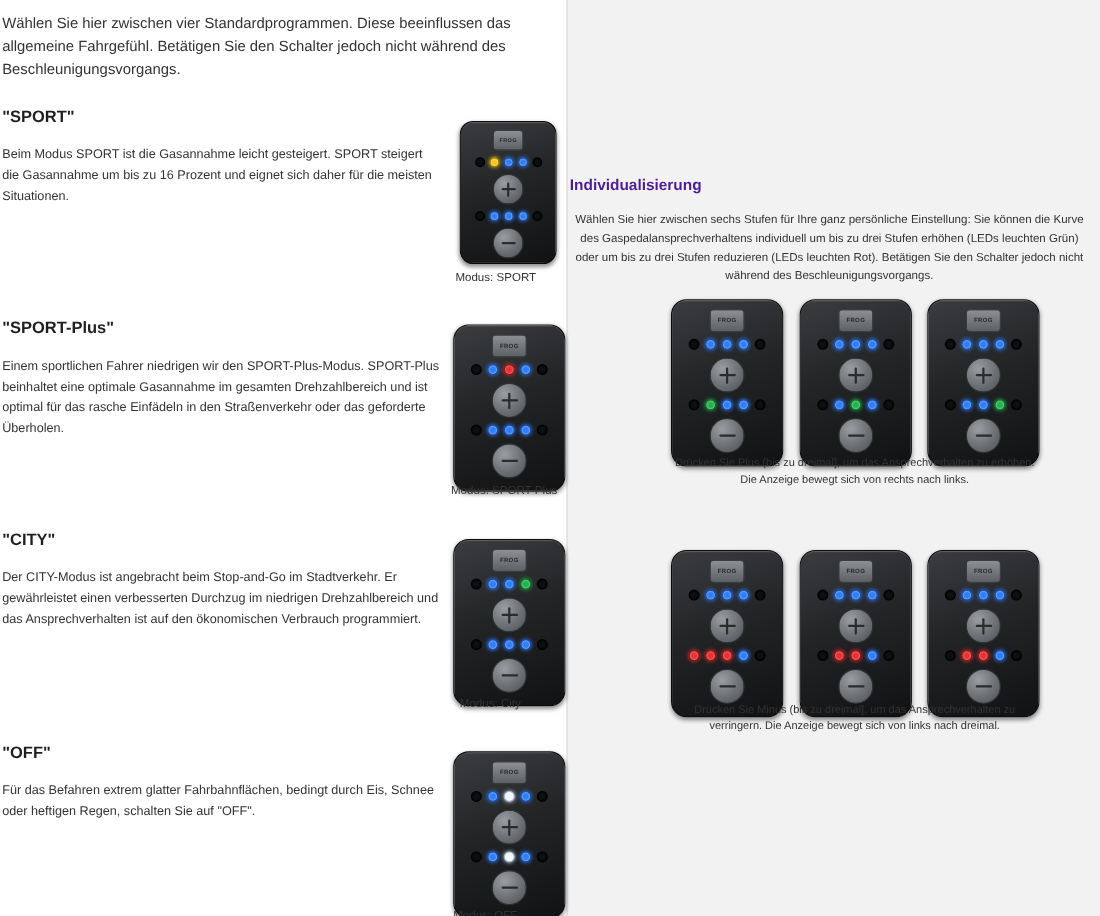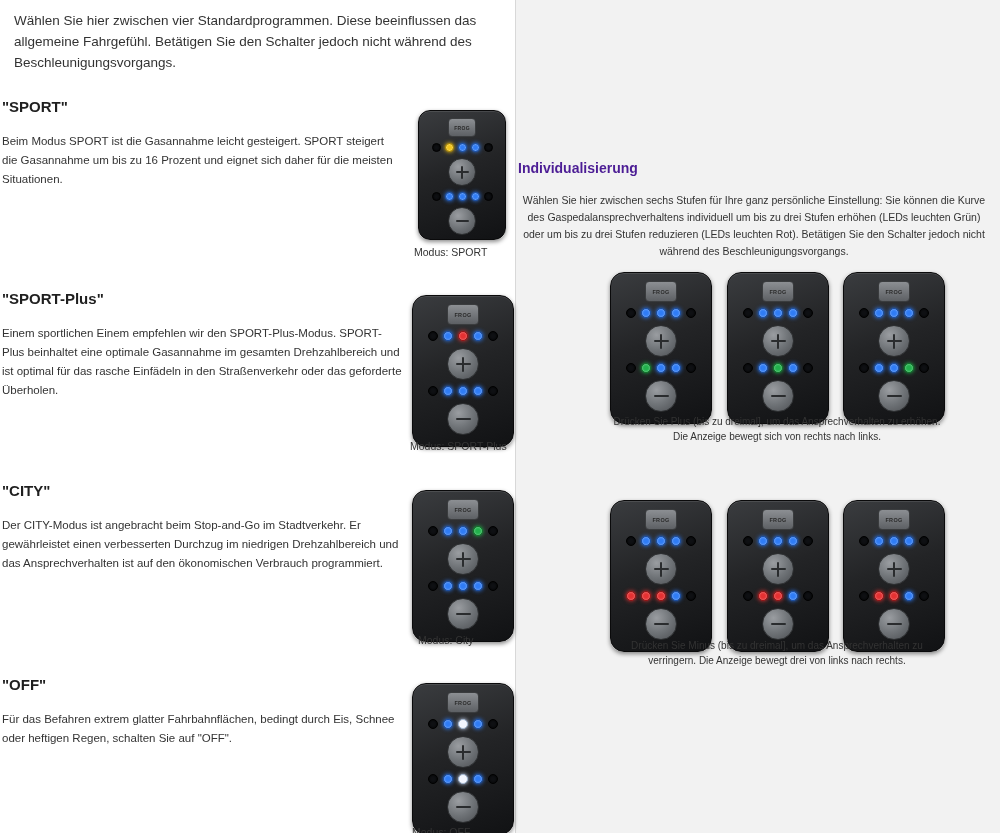--- a/index.html
+++ b/index.html
@@ -41,7 +41,6 @@
     font-size: 13.5px;
     line-height: 21px;
     color: #333;
-    margin-left: 12px;
   }
   .section-title {
     position: absolute;

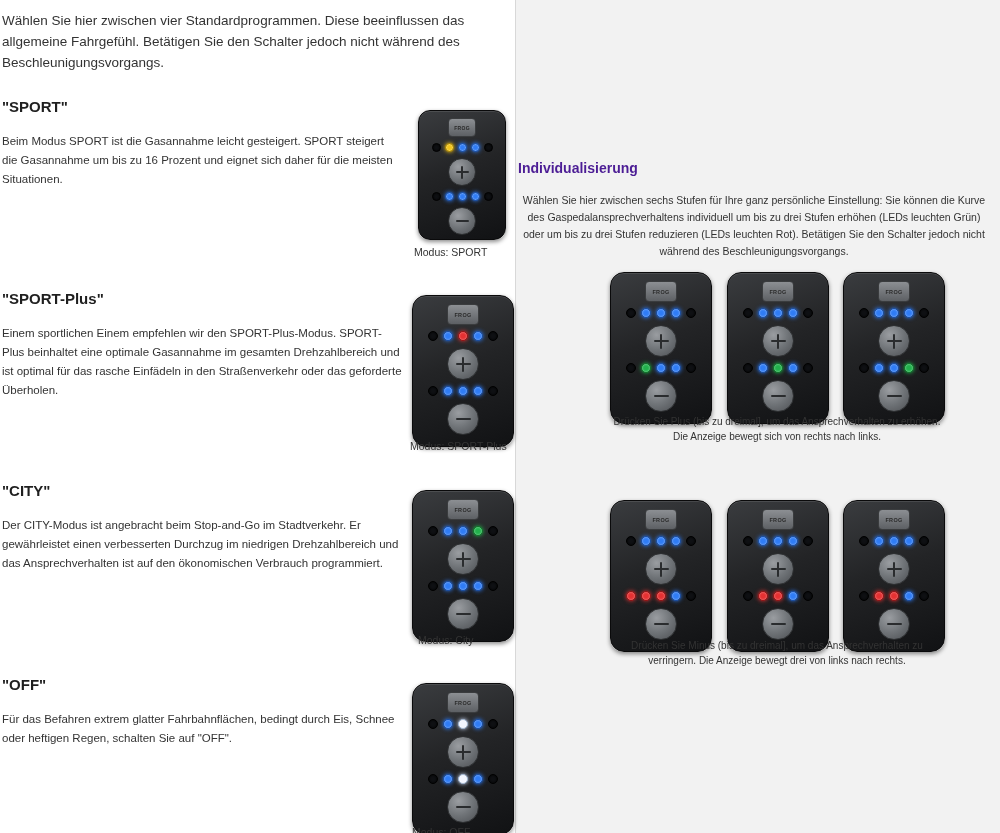--- a/index.html
+++ b/index.html
@@ -211,7 +211,7 @@
   <div class="caption" style="left:414px; top:246px;">Modus: SPORT</div>
 
   <div class="section-title" style="left:2px; top:290px;">"SPORT-Plus"</div>
-  <div class="section-body" style="left:2px; top:324px;">Einem sportlichen Einem empfehlen wir den SPORT-Plus-Modus. SPORT-Plus beinhaltet eine optimale Gasannahme im gesamten Drehzahlbereich und ist optimal für das rasche Einfädeln in den Straßenverkehr oder das geforderte Überholen.</div>
+  <div class="section-body" style="left:2px; top:324px;">Einem sportlichen Fahrer niedrigen wir den SPORT-Plus-Modus. SPORT-Plus beinhaltet eine optimale Gasannahme im gesamten Drehzahlbereich und ist optimal für das rasche Einfädeln in den Straßenverkehr oder das geforderte Überholen.</div>
   <div class="device big" style="left:412px; top:295px;">
     <div class="dev-inner">
       <div class="frog">FROG</div>

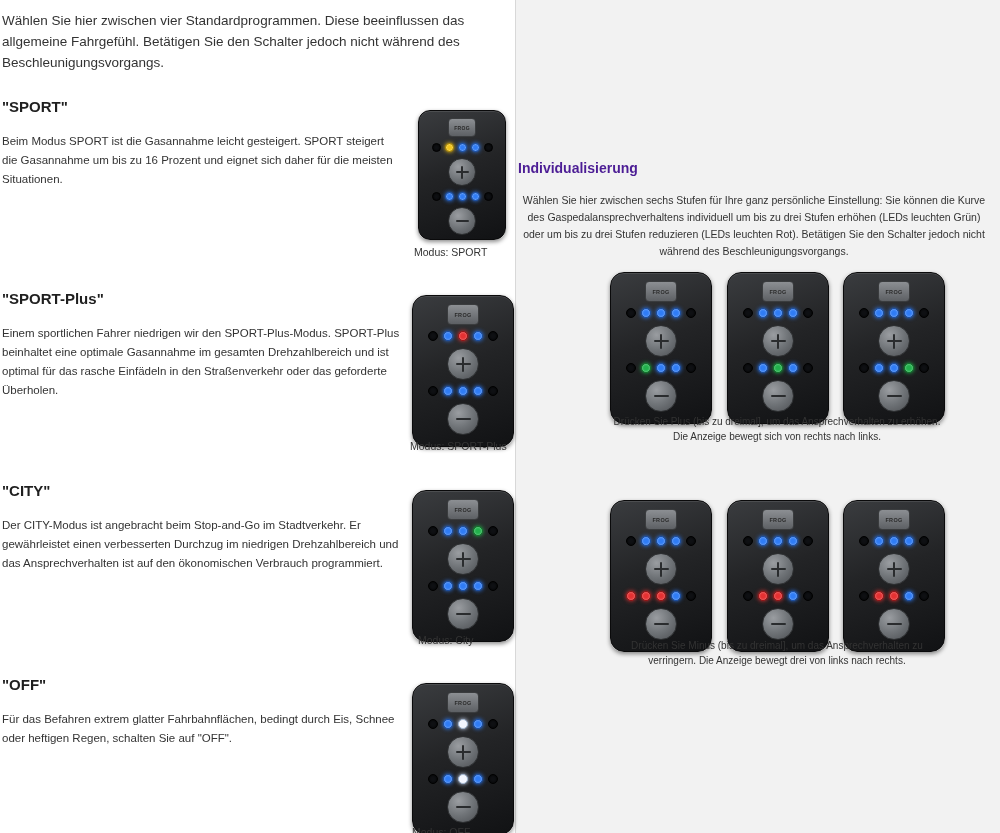--- a/index.html
+++ b/index.html
@@ -467,7 +467,7 @@
     </div>
   </div>
 
-  <div class="right-caption" style="left:612px; top:638px;">Drücken Sie Minus (bis zu dreimal], um das Ansprechverhalten zu verringern. Die Anzeige bewegt drei von links nach rechts.</div>
+  <div class="right-caption" style="left:612px; top:638px;">Drücken Sie Minus (bis zu dreimal], um das Ansprechverhalten zu verringern. Die Anzeige bewegt sich von links nach dreimal.</div>
 
 </div>
 

